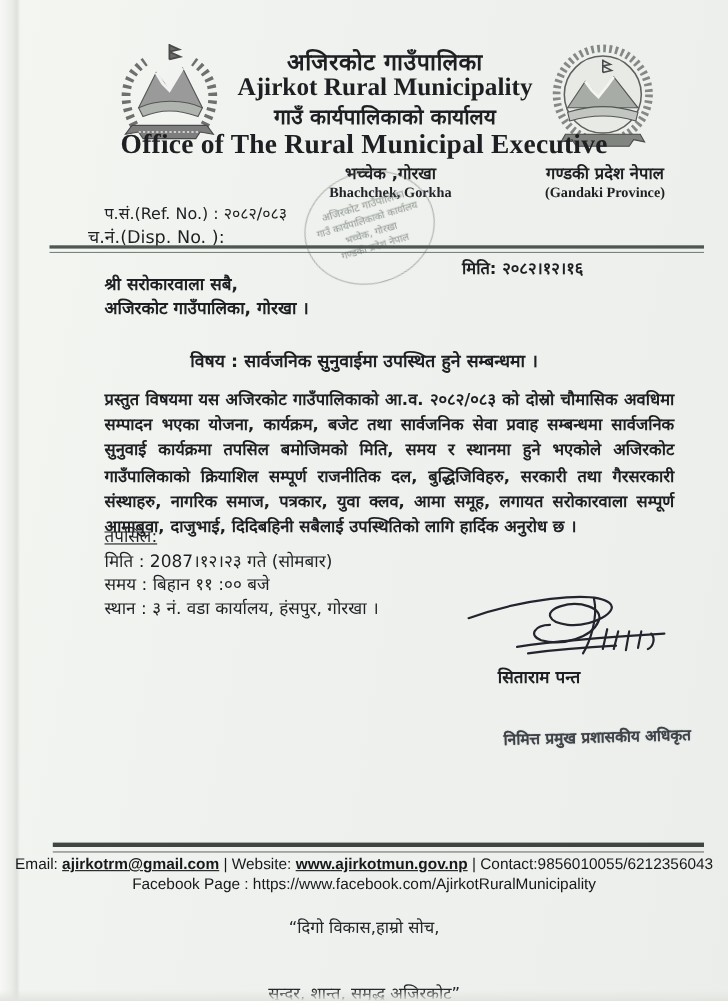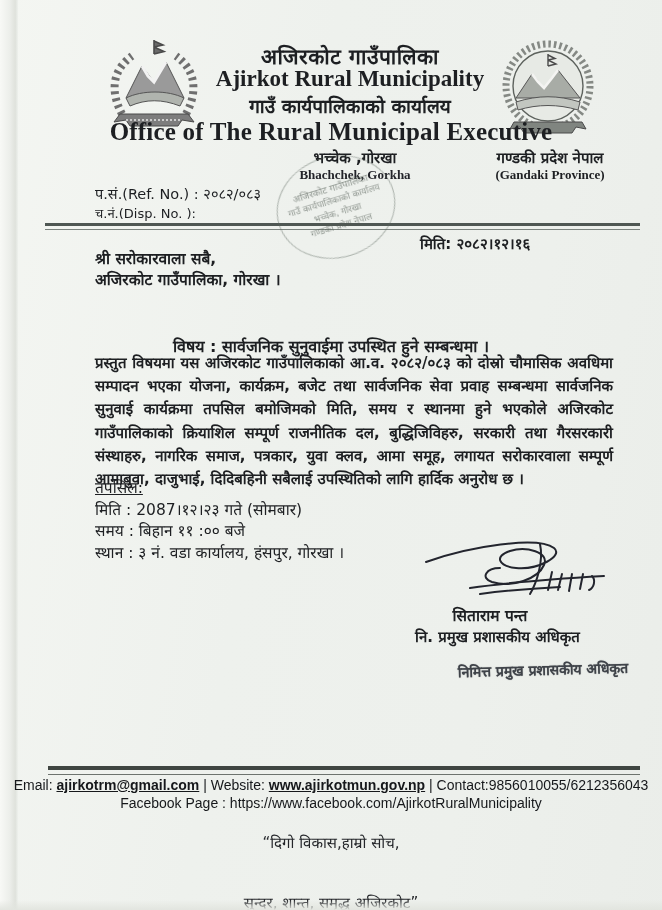--- a/index.html
+++ b/index.html
@@ -38,7 +38,7 @@
 
   
   .ref-line{left:95px;top:183px;font-size:14.5px;}
-  .disp-line{left:95px;top:204px;font-size:13px;}
+  .disp-line{left:80px;top:204px;font-size:16px;}
   .rule-top{left:45px;top:223px;width:595px;height:3px;
     border-top:3px solid #4f5753;border-bottom:1px solid #7b837e;}
   .date-line{left:420px;top:233px;width:220px;font-size:15px;font-weight:bold;}

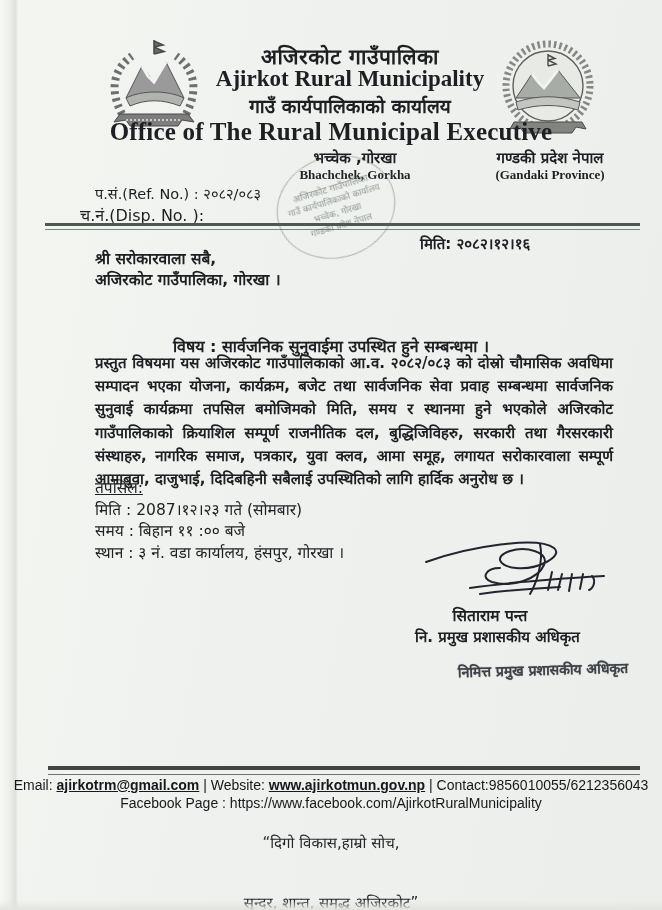--- a/index.html
+++ b/index.html
@@ -55,7 +55,7 @@
   .recipient{left:95px;top:249px;font-size:15.5px;font-weight:bold;line-height:21px;}
 
   
-  .subject{left:0;top:317px;width:662px;font-size:16px;font-weight:bold;margin-top:18px;}
+  .subject{left:0;top:317px;width:662px;font-size:16px;font-weight:bold;}
 
   
   .body-par{left:95px;top:352px;width:518px;font-size:15px;line-height:23.2px;

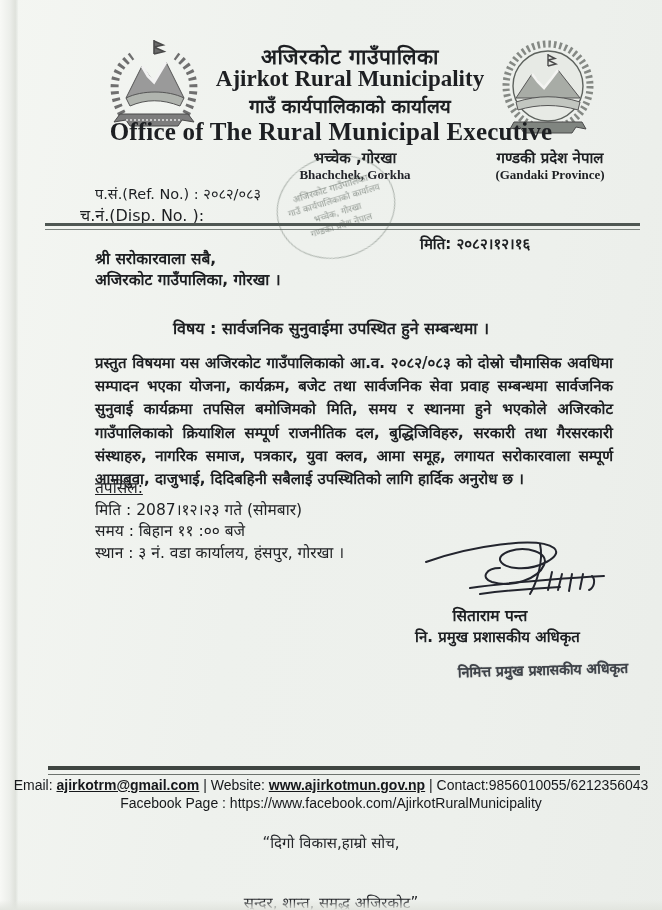--- a/index.html
+++ b/index.html
@@ -178,7 +178,6 @@
     </svg>
   </div>
   <div class="abs center sig-name">सिताराम पन्त</div>
-  <div class="abs center sig-title">नि. प्रमुख प्रशासकीय अधिकृत</div>
   <div class="abs center sig-stamp">निमित्त प्रमुख प्रशासकीय अधिकृत</div>
 
   <div class="abs rule-bottom"></div>

